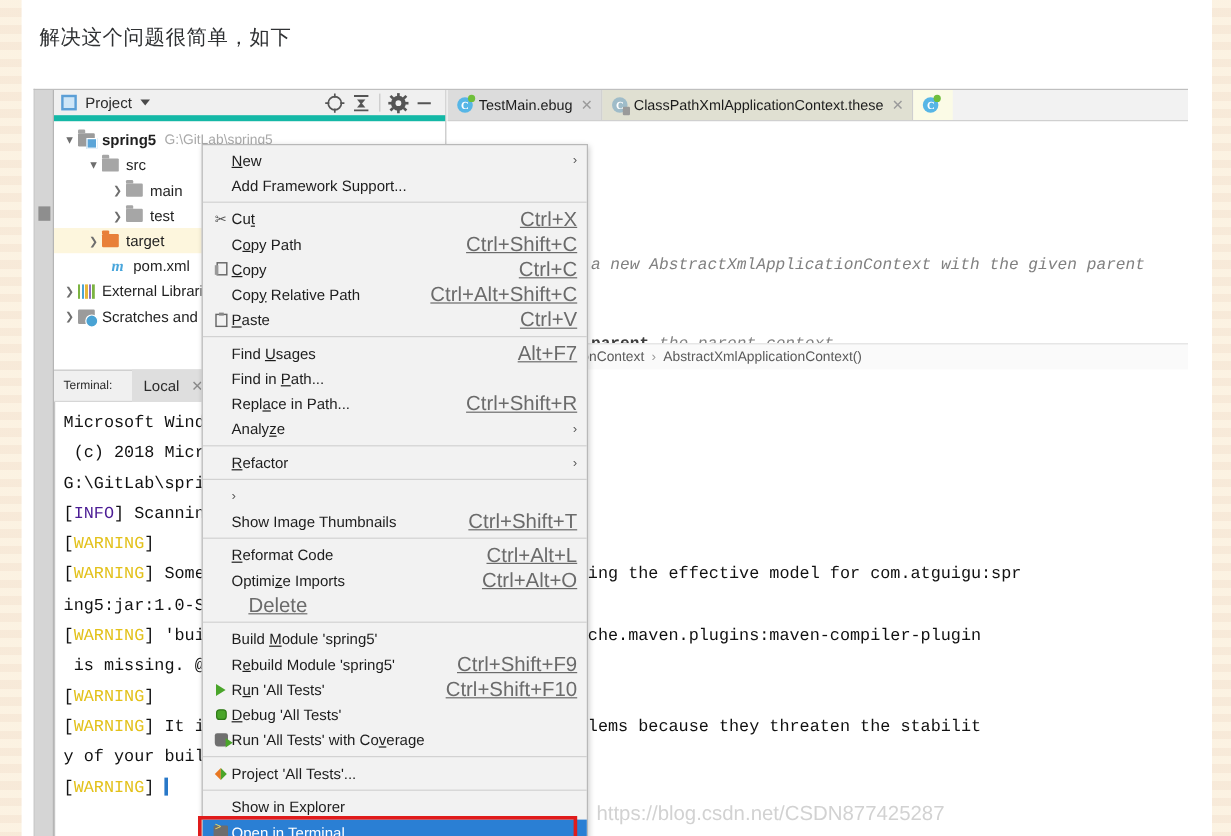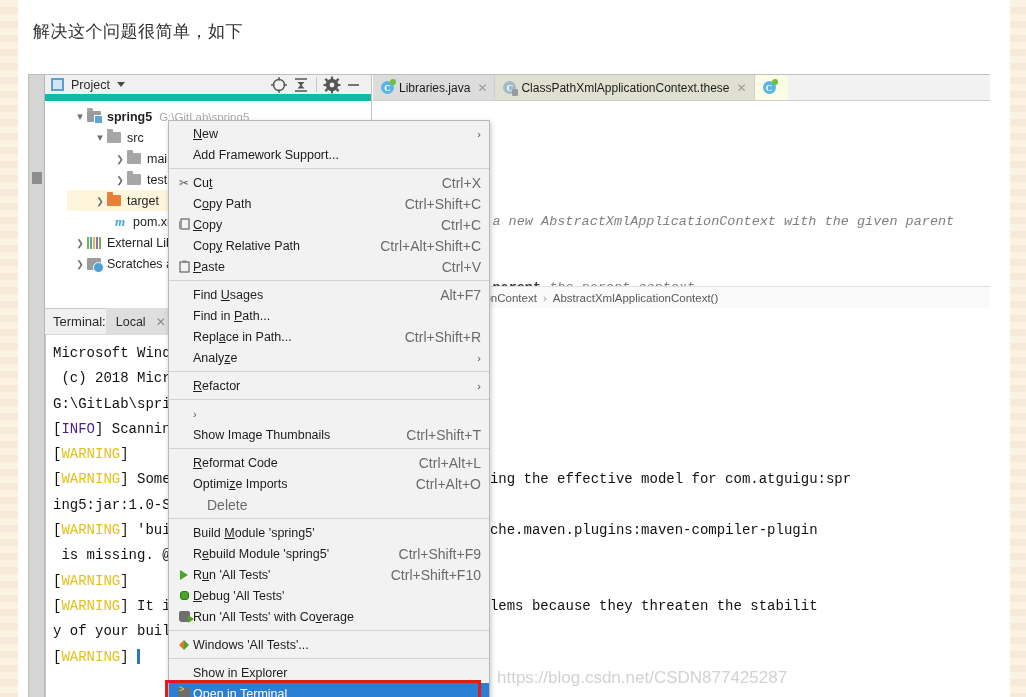--- a/index.html
+++ b/index.html
@@ -56,7 +56,7 @@
     background: #ffffff; border-right: 1px solid #c4c4c4;
   }
   .project-header {
-    height: 26px; background: #f0f0f0; border-bottom: 7px solid #14b8a6;
+    height: 26px; background: #f0f0f0; border-bottom: 5px solid #14b8a6;
     display: flex; align-items: center; padding: 0 6px;
   }
   .proj-box {

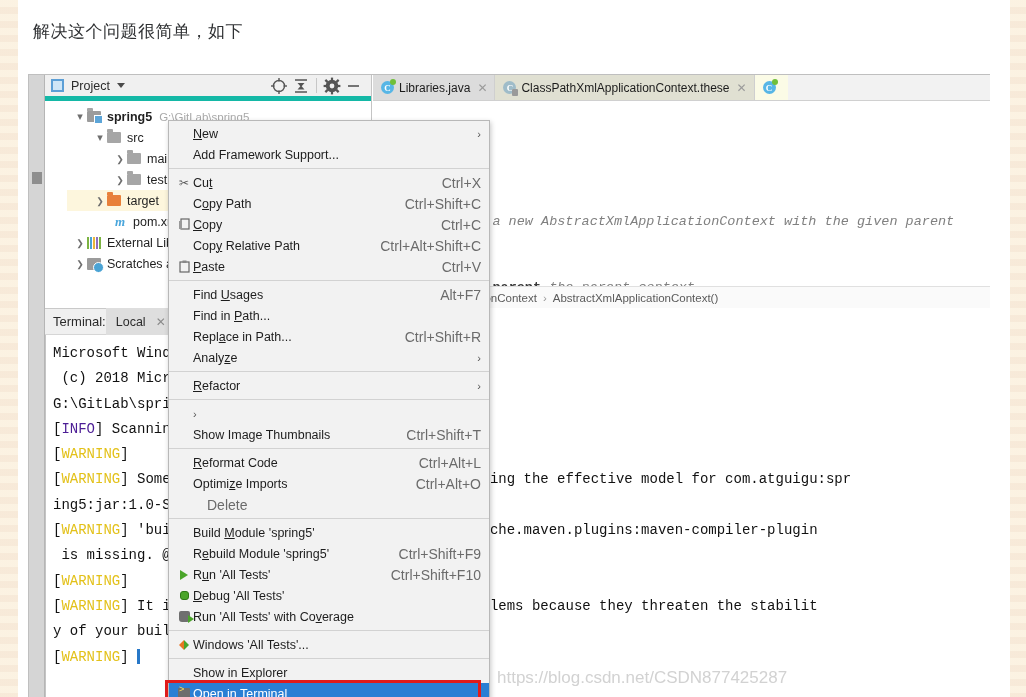--- a/index.html
+++ b/index.html
@@ -387,7 +387,7 @@
     <div class="edit-tabbar">
       <div class="etab">
         <span class="jico green">C</span>
-        <span>Libraries.java</span>
+        <span>TestMain.ebug</span>
         <span class="x">✕</span>
       </div>
       <div class="etab active">

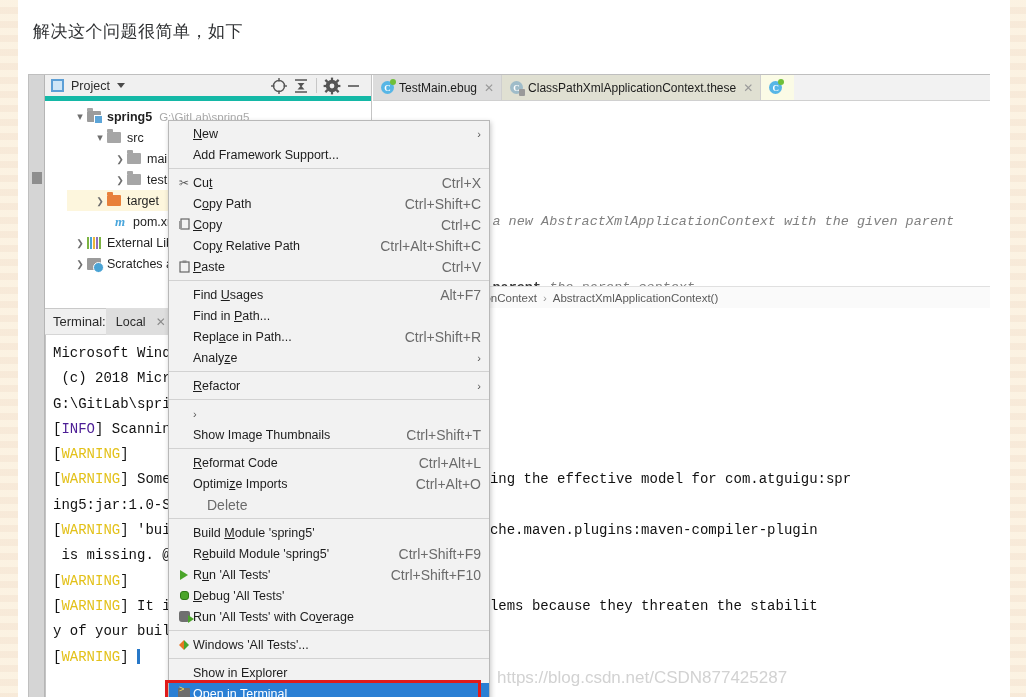--- a/index.html
+++ b/index.html
@@ -76,7 +76,7 @@
   .tree { padding: 5px 0 0 0; font-size: 12.5px; color: #232323; }
   .node {
     height: 21px; display: flex; align-items: center;
-    padding-left: 6px; white-space: nowrap; margin-left: 22px;
+    padding-left: 6px; white-space: nowrap;
   }
   .node.sel { background: #fdf6dd; }
   .arrow {

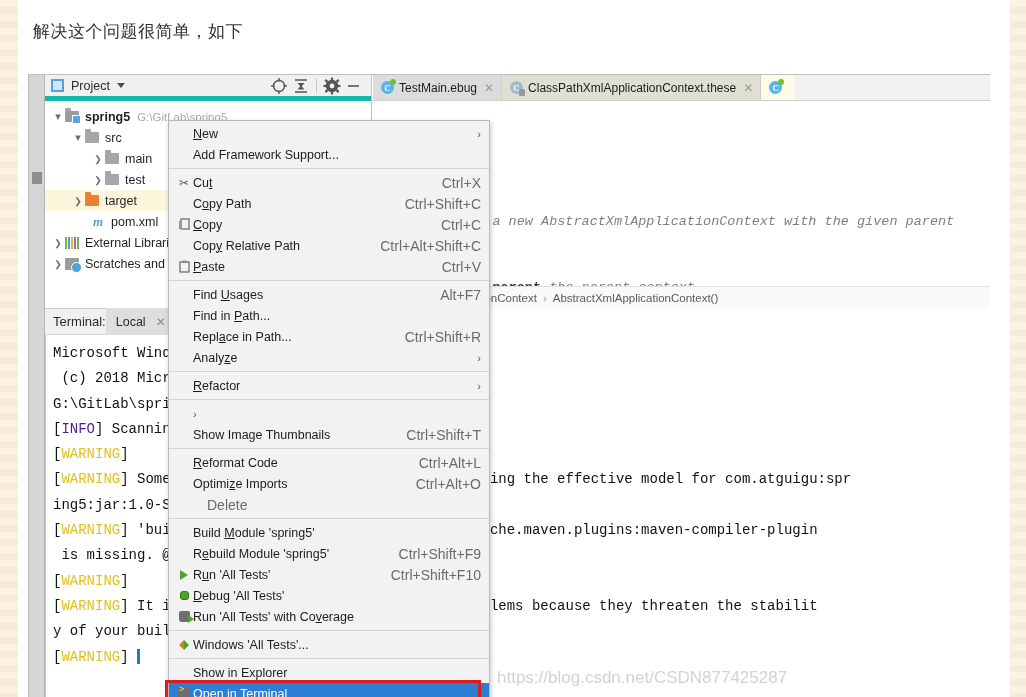--- a/index.html
+++ b/index.html
@@ -226,7 +226,7 @@
   }
   .mi .ic { width: 18px; flex: none; display: flex; align-items: center; justify-content: center; }
   .mi .tx { flex: 1; }
-  .mi .sc { color: #6b6b6b; font-size: 14px; padding-left: 14px; }
+  .mi .sc { color: #6b6b6b; font-size: 17px; padding-left: 14px; text-decoration: underline; }
   .mi.hl { background: #2a7fd4; color: #ffffff; }
   .mi.hl .tx { color: #ffffff; }
   .sep { height: 1px; background: #d2d2d2; margin: 3px 0; }

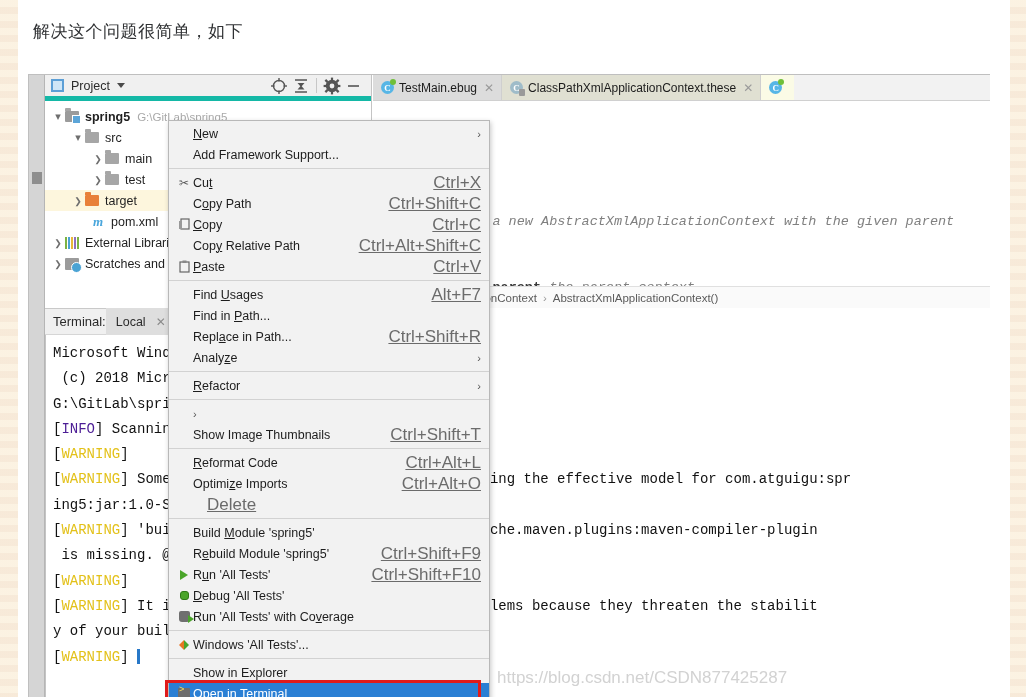--- a/index.html
+++ b/index.html
@@ -135,7 +135,7 @@
     display: flex; align-items: center; padding-left: 8px;
     width: 327px; border-right: 1px solid #c4c4c4;
   }
-  .term-label { font-size: 13px; color: #2b2b2b; }
+  .term-label { font-size: 10px; color: #2b2b2b; margin-right: 16px; }
   .term-tab {
     background: #dedede; height: 27px; display: flex; align-items: center;
     padding: 0 7px 0 10px; font-size: 12.5px; color: #2b2b2b;

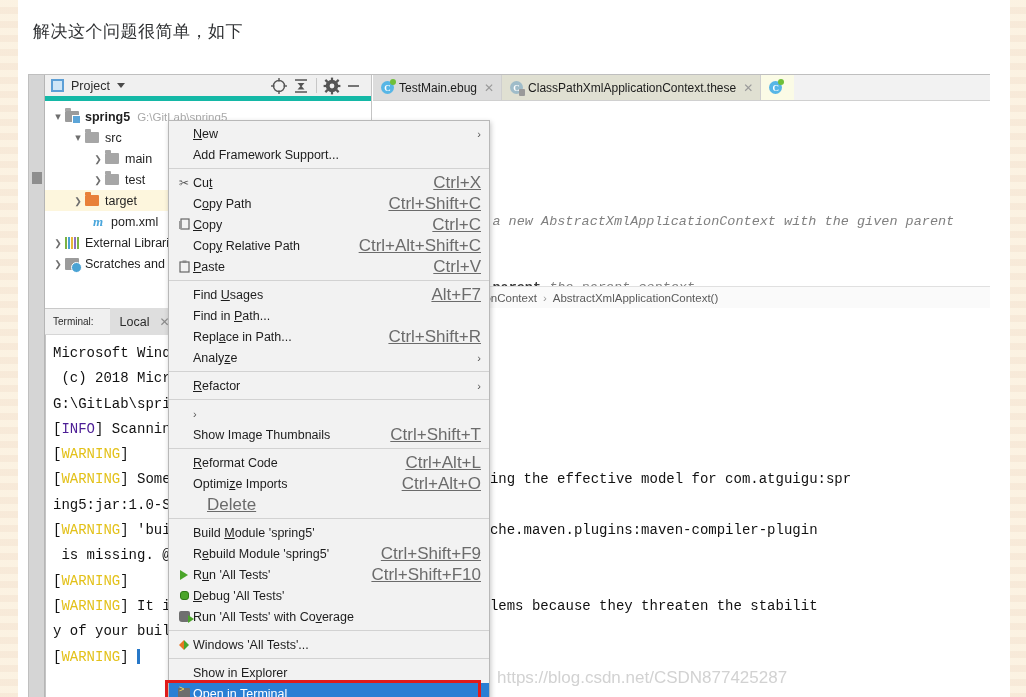--- a/index.html
+++ b/index.html
@@ -569,7 +569,7 @@
           <span class="r"></span>
         </span>
       </span>
-      <span class="tx">Windows 'All Tests'...</span>
+      <span class="tx">Project 'All Tests'...</span>
     </div>
     <div class="sep"></div>
     <div class="mi">

